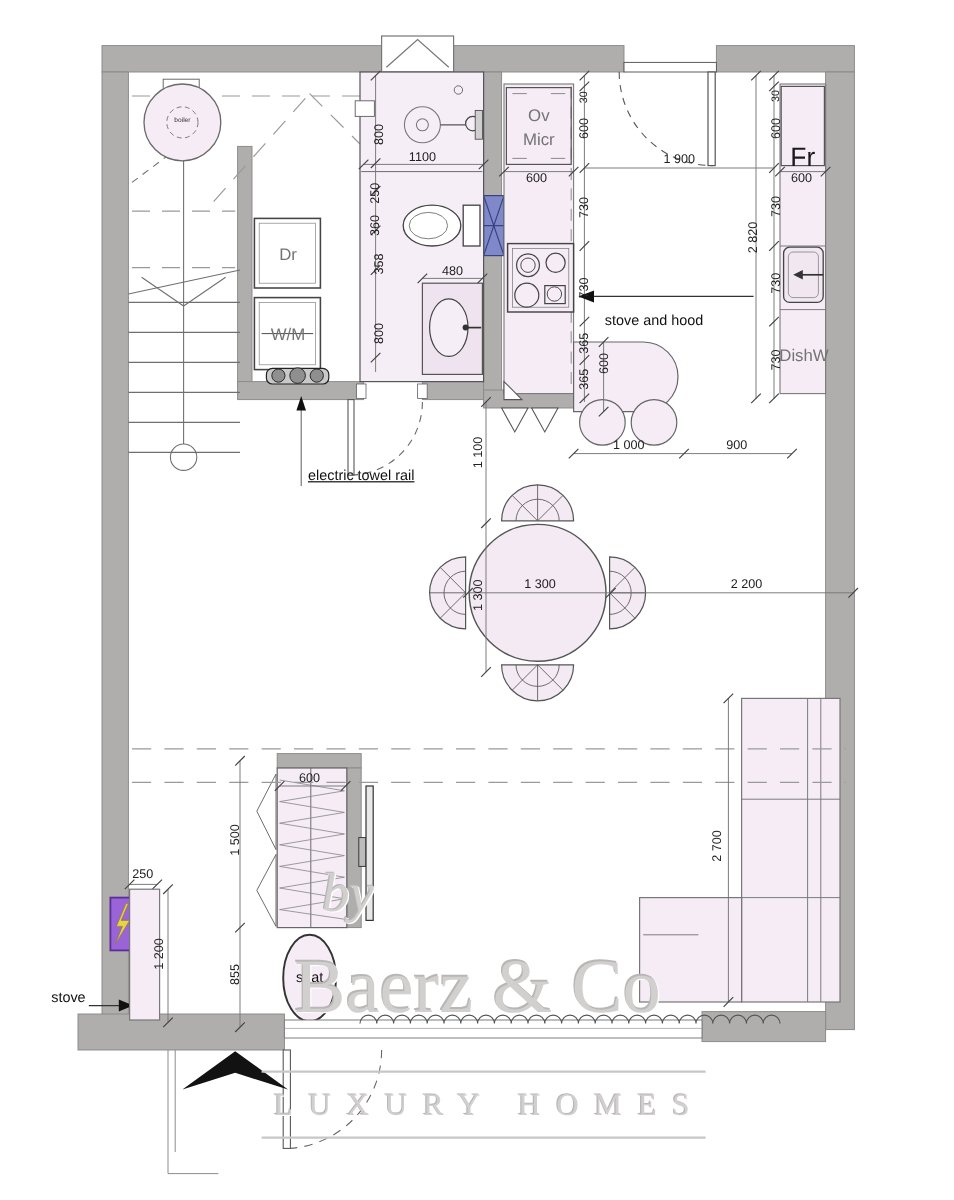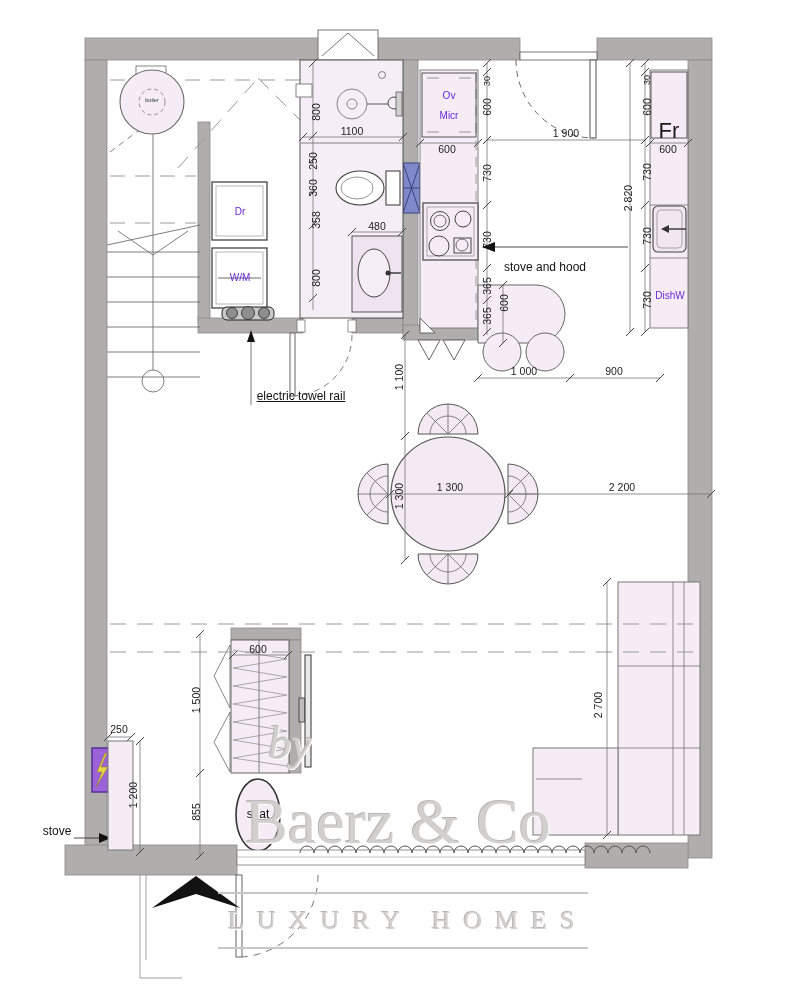--- a/index.html
+++ b/index.html
@@ -11,7 +11,7 @@
        transform:translate(-50%,-50%);line-height:1;}
   .rot{transform:translate(-50%,-50%) rotate(-90deg);}
   .small{font-size:9px;}
-  .app{font-size:10px;color:#6d28d9;}
+  .app{font-size:14px;color:#737373;}
   .app-big{font-size:22px;color:#1a1a1a;}
   .app-tiny{font-size:5.5px;color:#333;}
   .note{font-size:12px;color:#111;}

